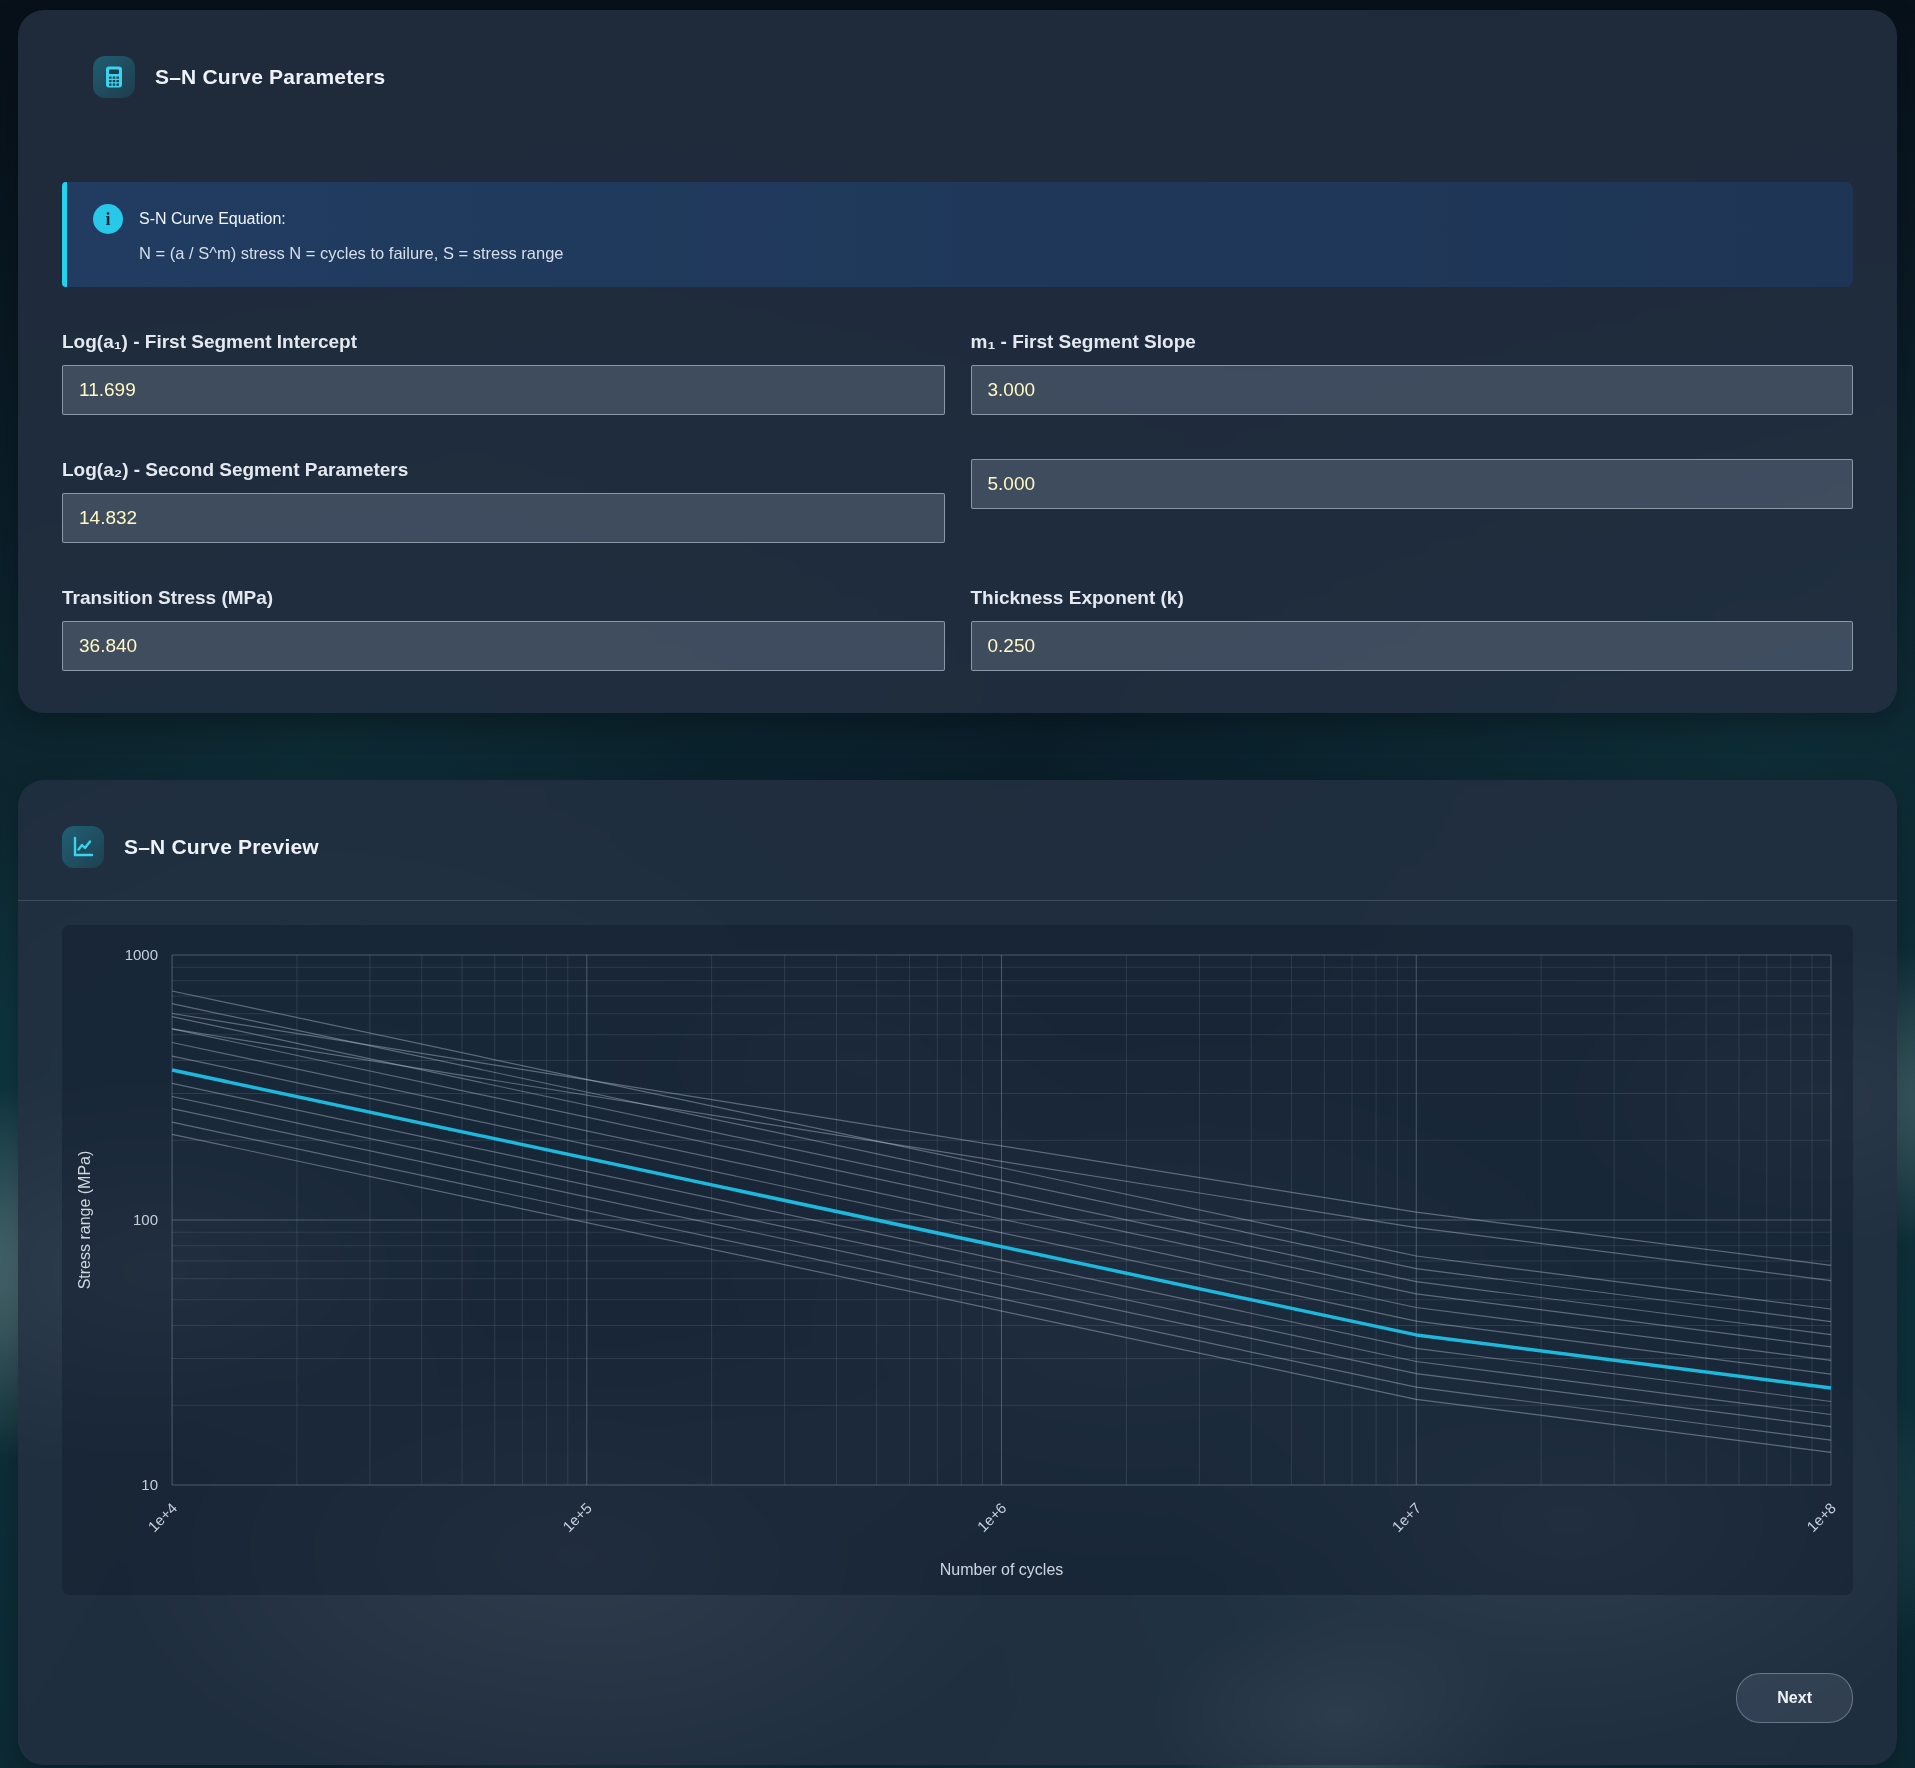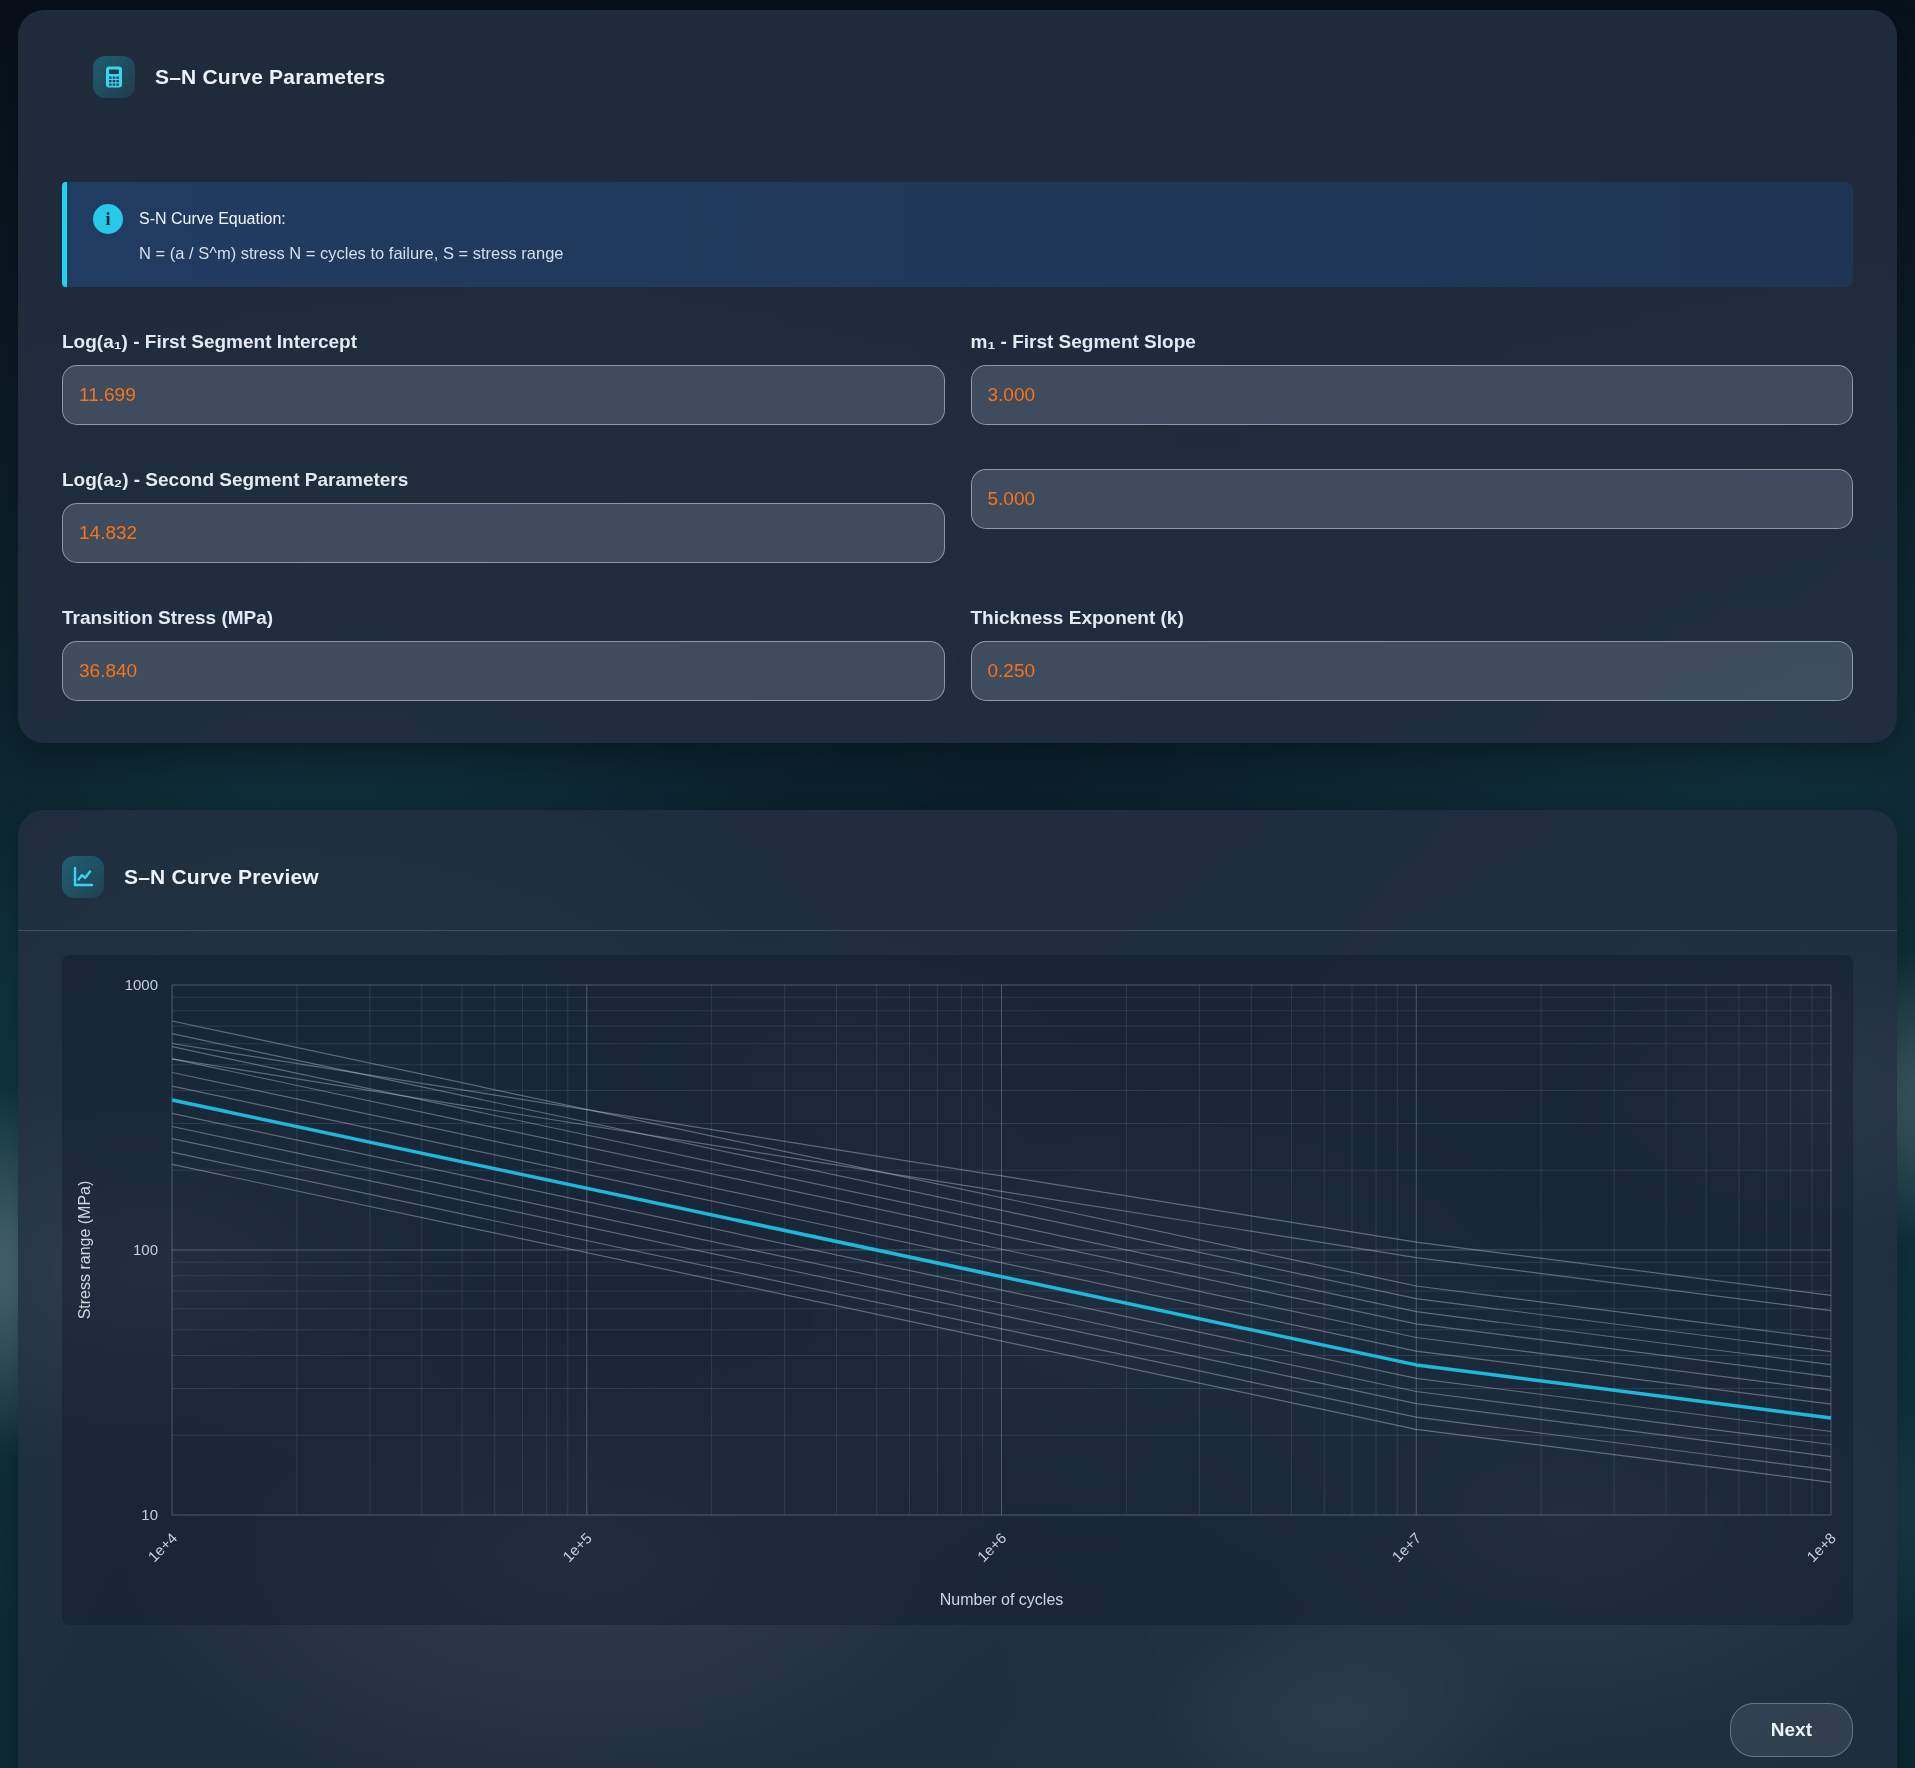--- a/index.html
+++ b/index.html
@@ -61,10 +61,10 @@
   .fields { display:grid; grid-template-columns:1fr 1fr; column-gap:26px; row-gap:44px; }
   .field-label { font-size:19px; font-weight:700; color:#e4e9f1; margin-bottom:12px; }
   .field-input {
-    width:100%; height:60px; border-radius:15px;
+    width:100%; height:50px; border-radius:2px;
     background:rgba(148,163,184,0.28);
     border:1px solid rgba(203,213,225,0.55);
-    color:#f97316; font-size:19px; padding:0 16px;
+    color:#fef9c3; font-size:19px; padding:0 16px;
     font-family:"Liberation Sans","DejaVu Sans",sans-serif;
     outline:none;
   }

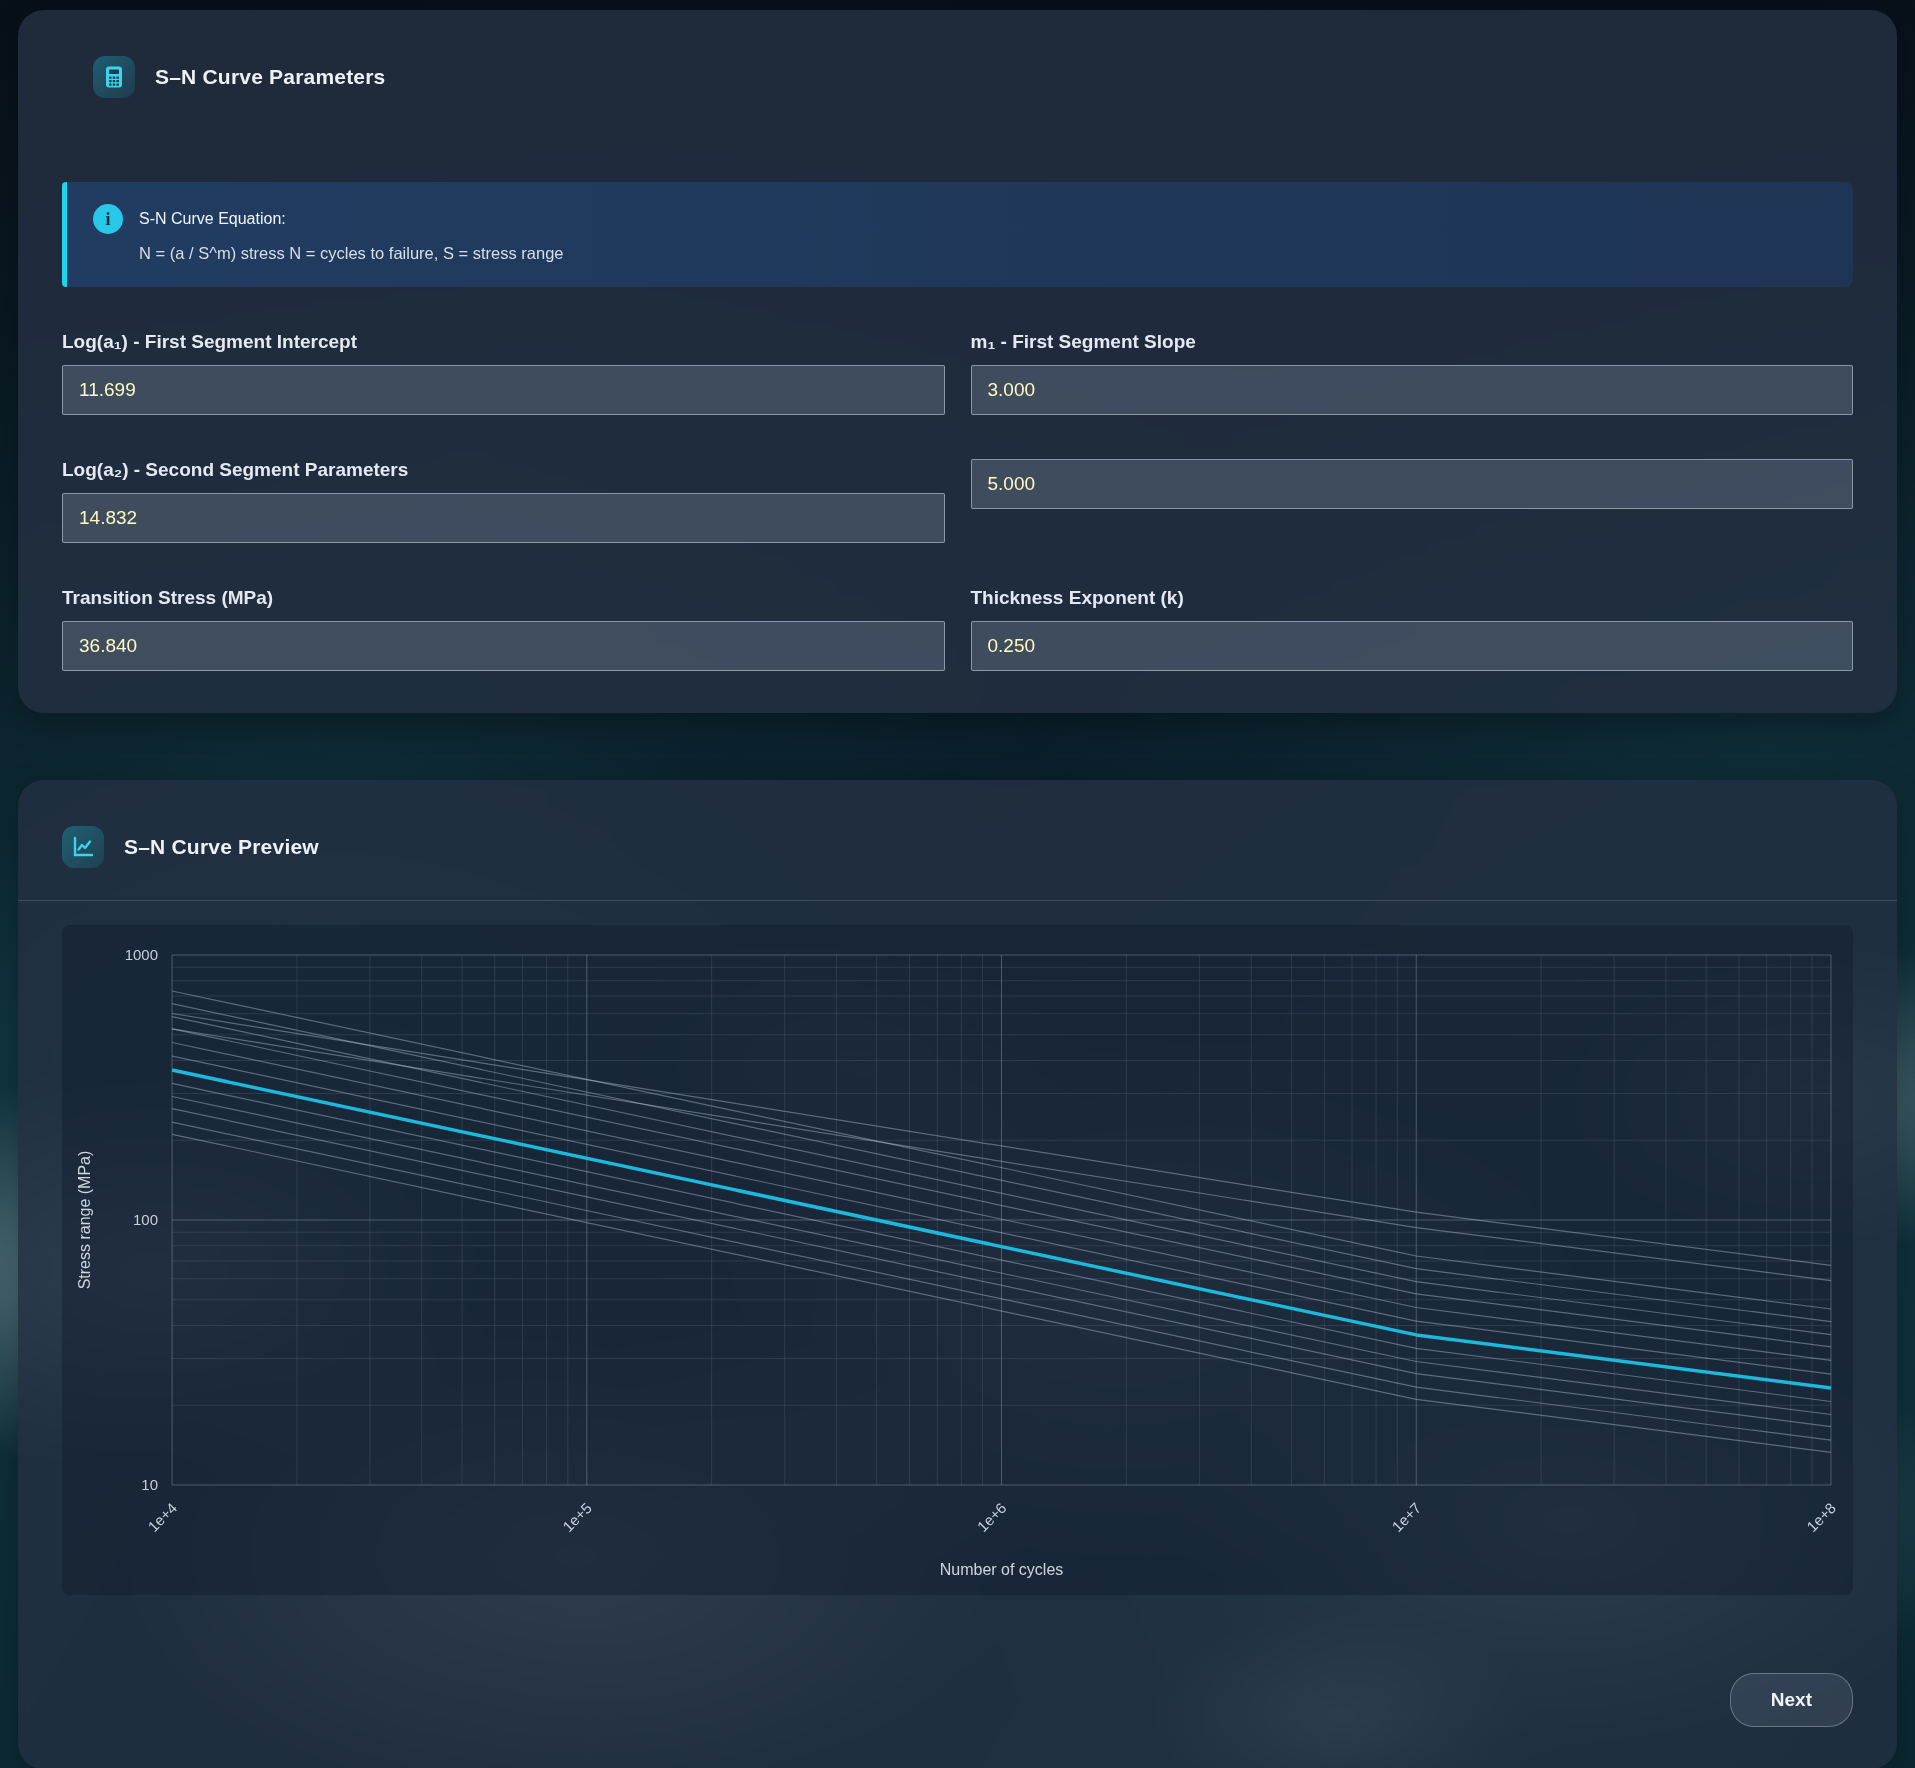--- a/index.html
+++ b/index.html
@@ -81,7 +81,7 @@
 
   .actions { margin-top:78px; display:flex; justify-content:flex-end; }
   .next-btn {
-    padding:15px 40px; font-size:19px; font-weight:700; color:#eef2f7;
+    padding:15px 40px; font-size:16px; font-weight:700; color:#eef2f7;
     background:rgba(71,85,105,0.45);
     border:1.5px solid rgba(148,163,184,0.55);
     border-radius:24px; cursor:pointer;

